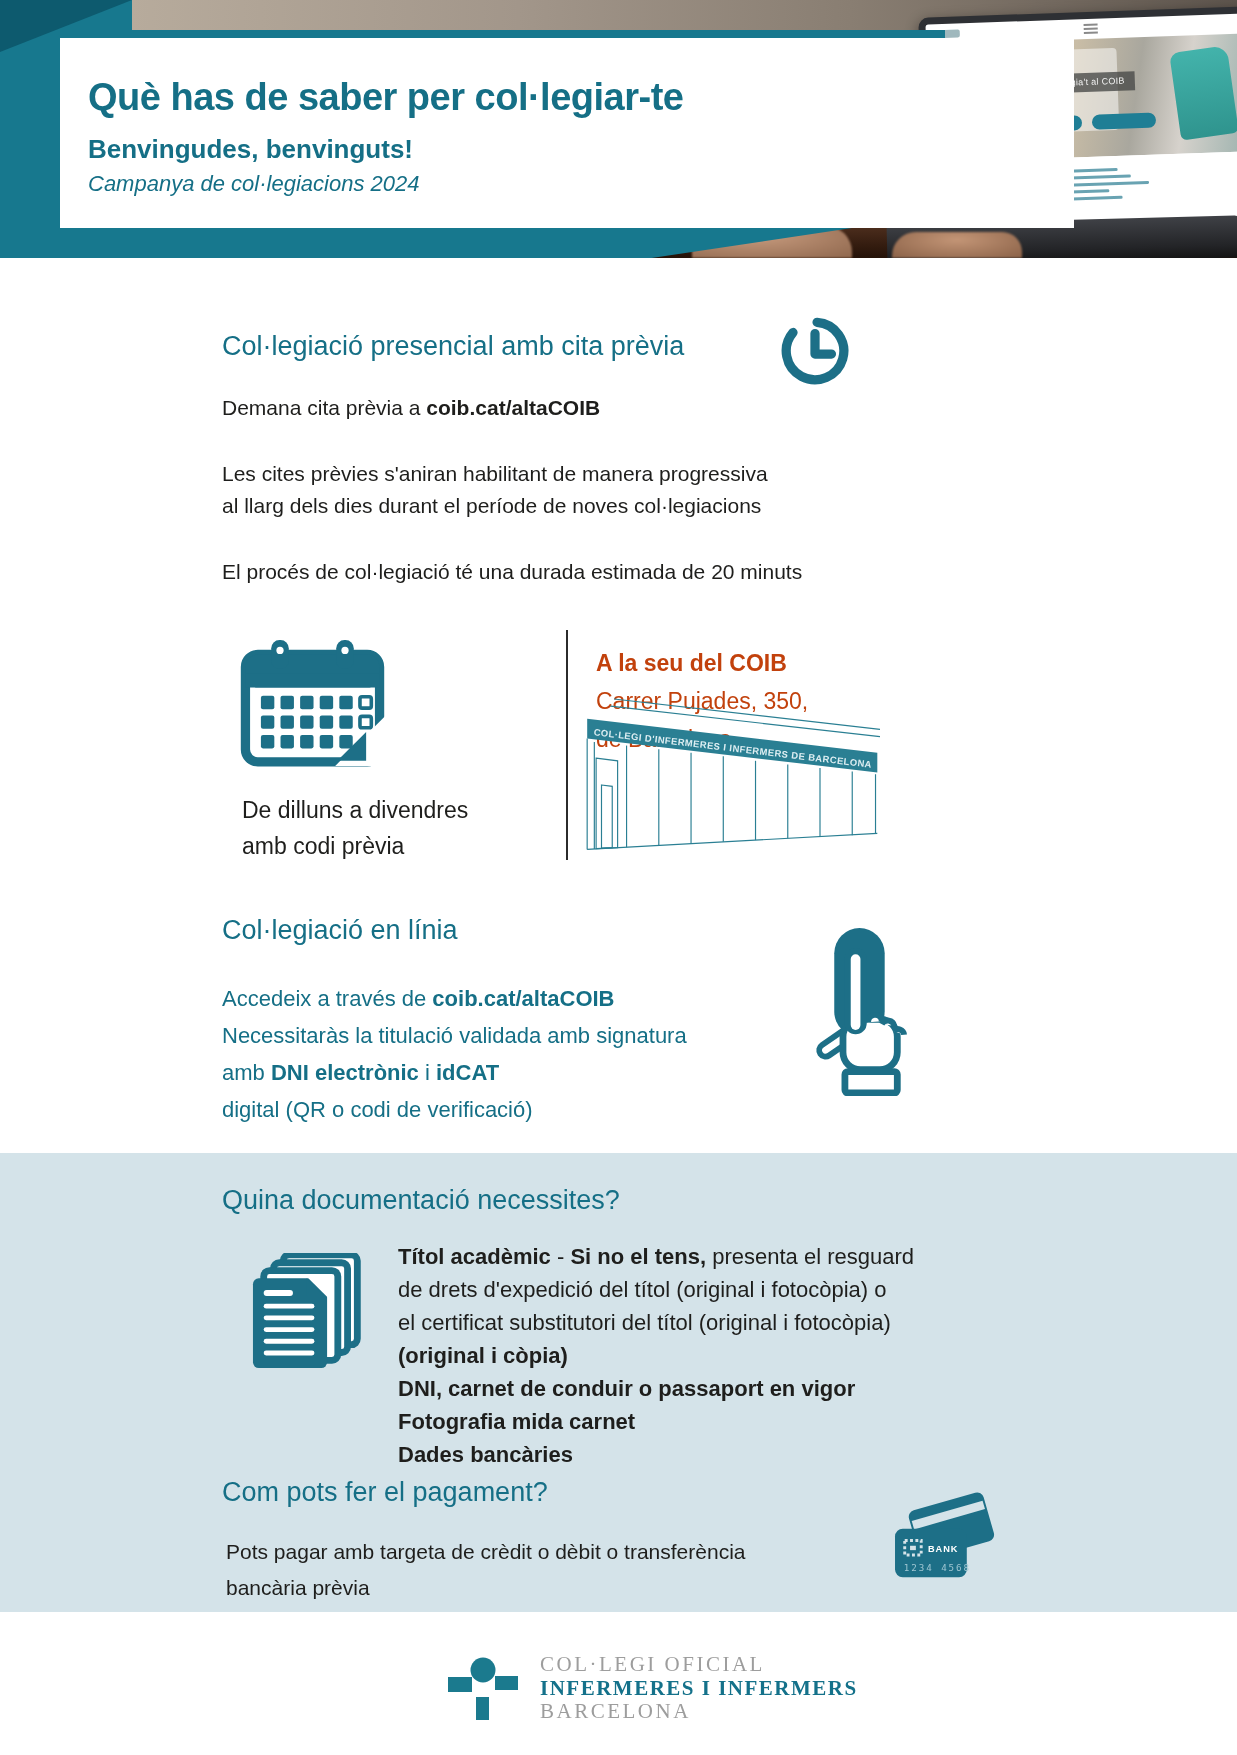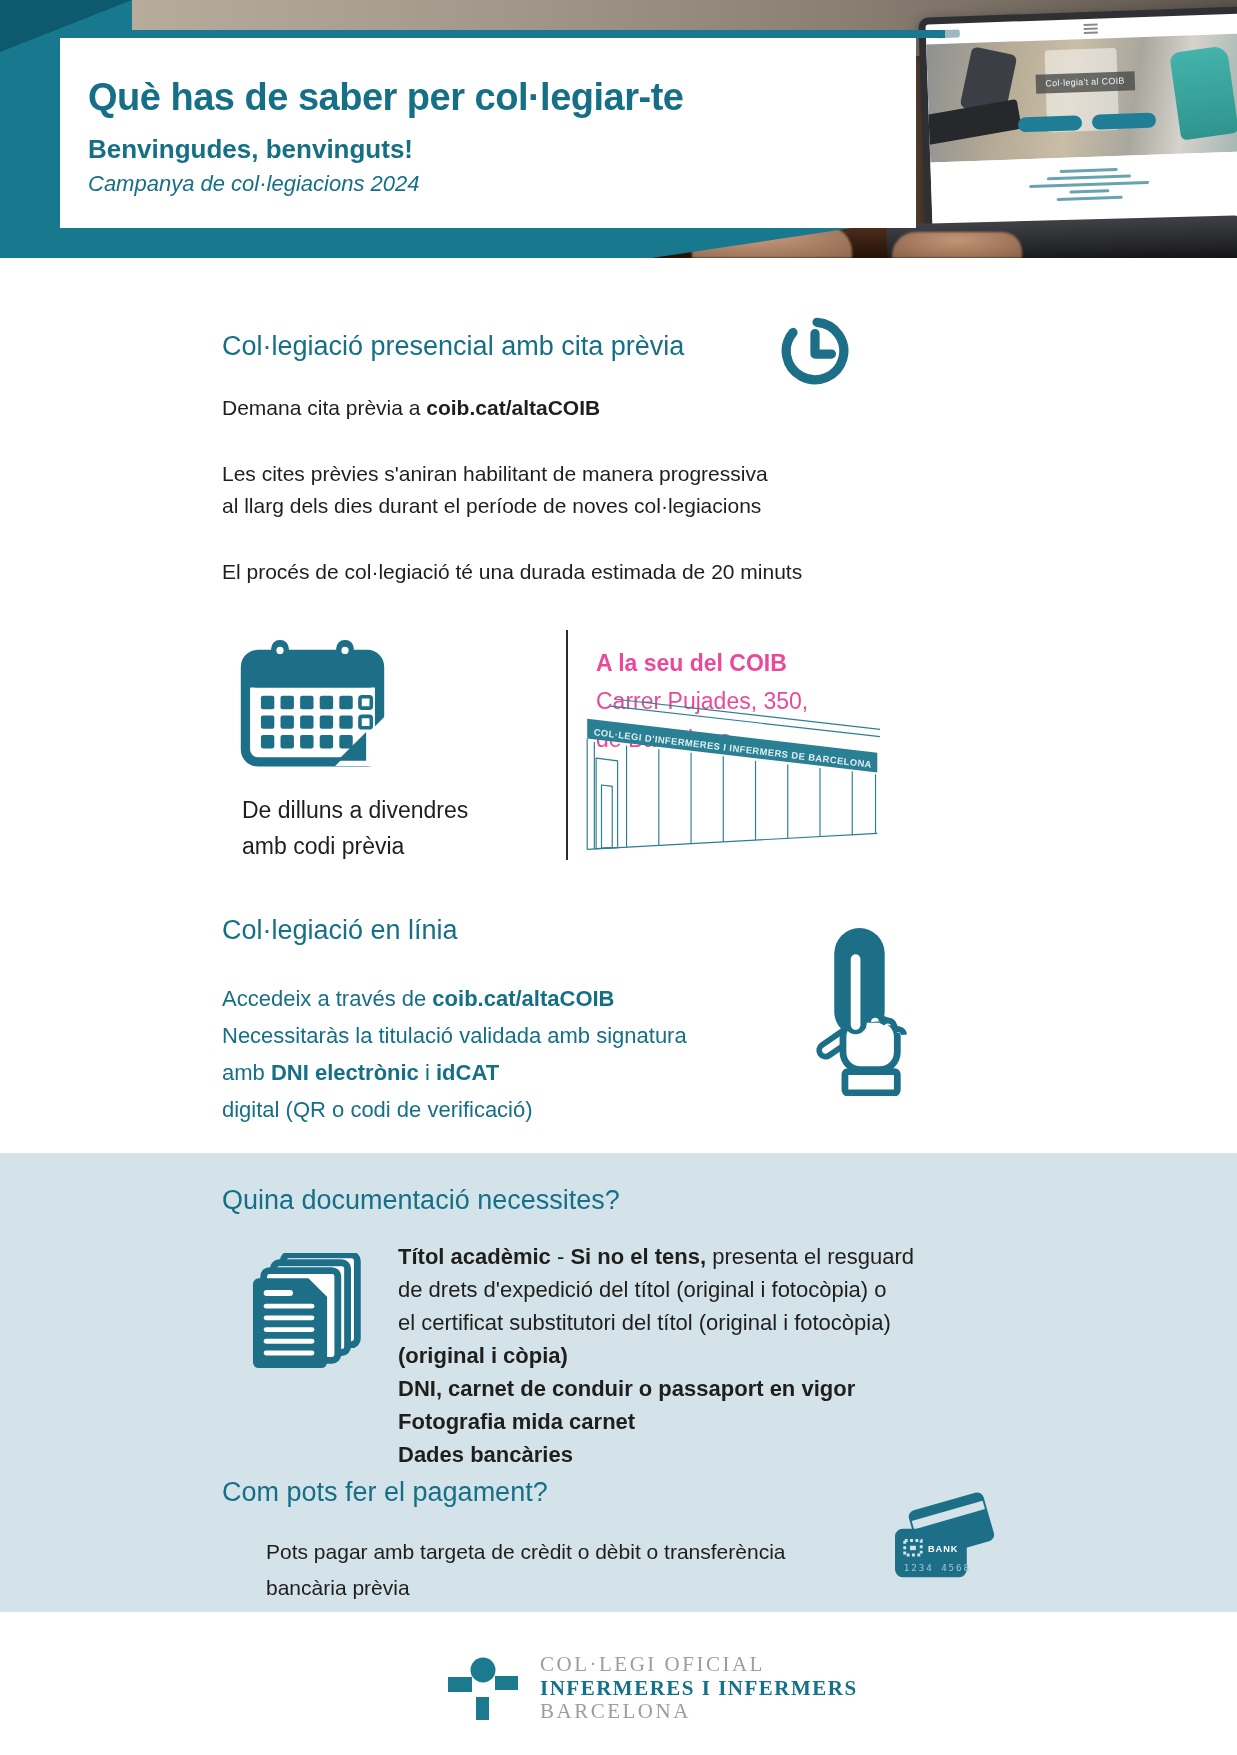--- a/index.html
+++ b/index.html
@@ -53,7 +53,7 @@
         clip-path:polygon(0 0,100% 0,76.5% 100%,0 100%);}
   .corner-dark{position:absolute;left:0;top:0;width:132px;height:52px;background:var(--tealdark);
         clip-path:polygon(0 0,100% 0,0 100%);}
-  .card{position:absolute;left:60px;top:38px;width:856px;height:190px;background:#ffffff;box-sizing:border-box;
+  .card{position:absolute;left:60px;top:38px;width:1014px;height:190px;background:#ffffff;box-sizing:border-box;
         padding:38px 0 0 28px;}
   .card h1{margin:0;font-size:38px;line-height:42px;font-weight:800;letter-spacing:-.5px;color:var(--accent);}
   .sub-bold{margin-top:16px;font-size:26px;font-weight:800;color:var(--accent);}

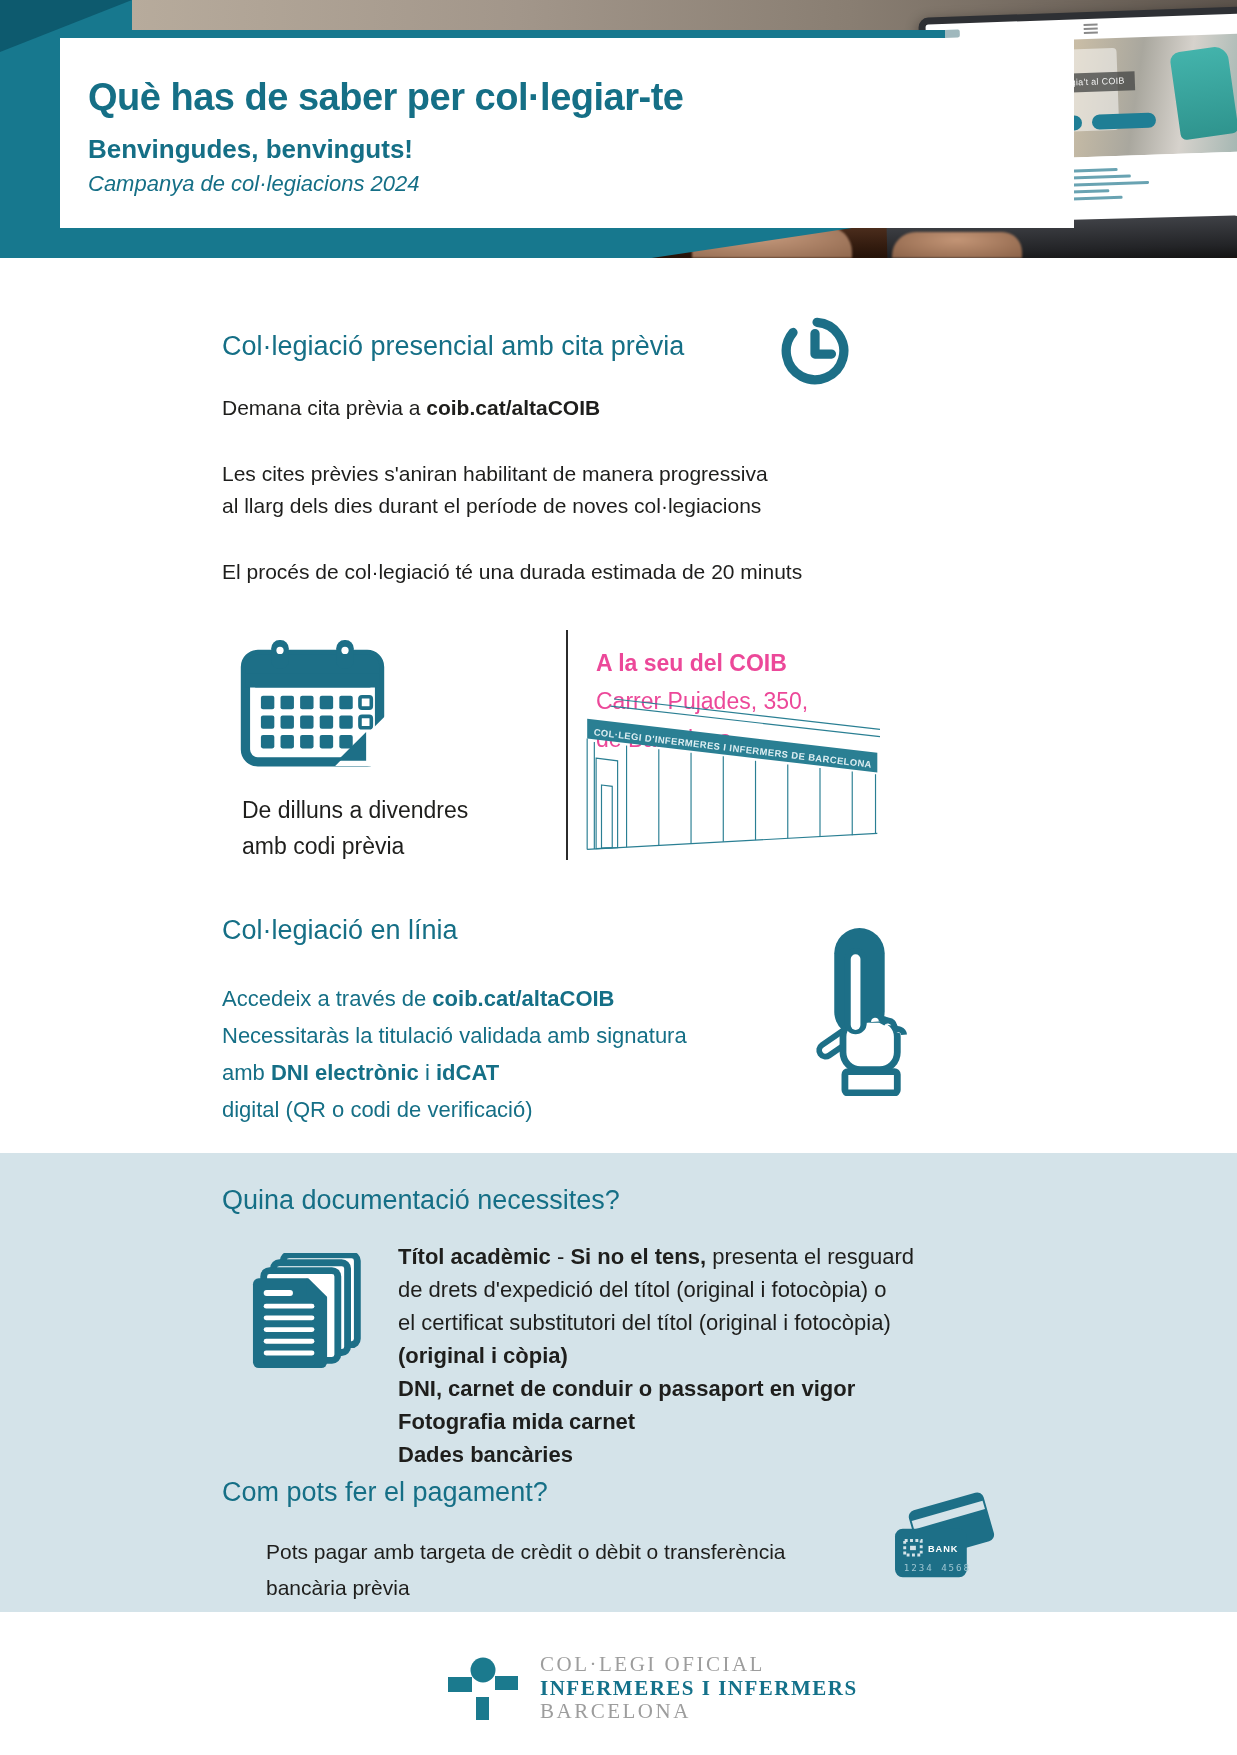--- a/index.html
+++ b/index.html
@@ -65,7 +65,7 @@
   .b{font-weight:700;}
   .teal-txt{color:var(--accent);}
   .divider{width:2px;background:#2b2b2b;}
-  .seu{font-size:23px;line-height:38px;color:#ec4899;}
+  .seu{font-size:23px;line-height:38px;color:#c2410c;}
   .docs-txt{font-size:22px;line-height:33px;color:#1e1e1c;}
   .blue-band{position:absolute;left:0;top:1153px;width:1237px;height:459px;background:var(--band);}
 

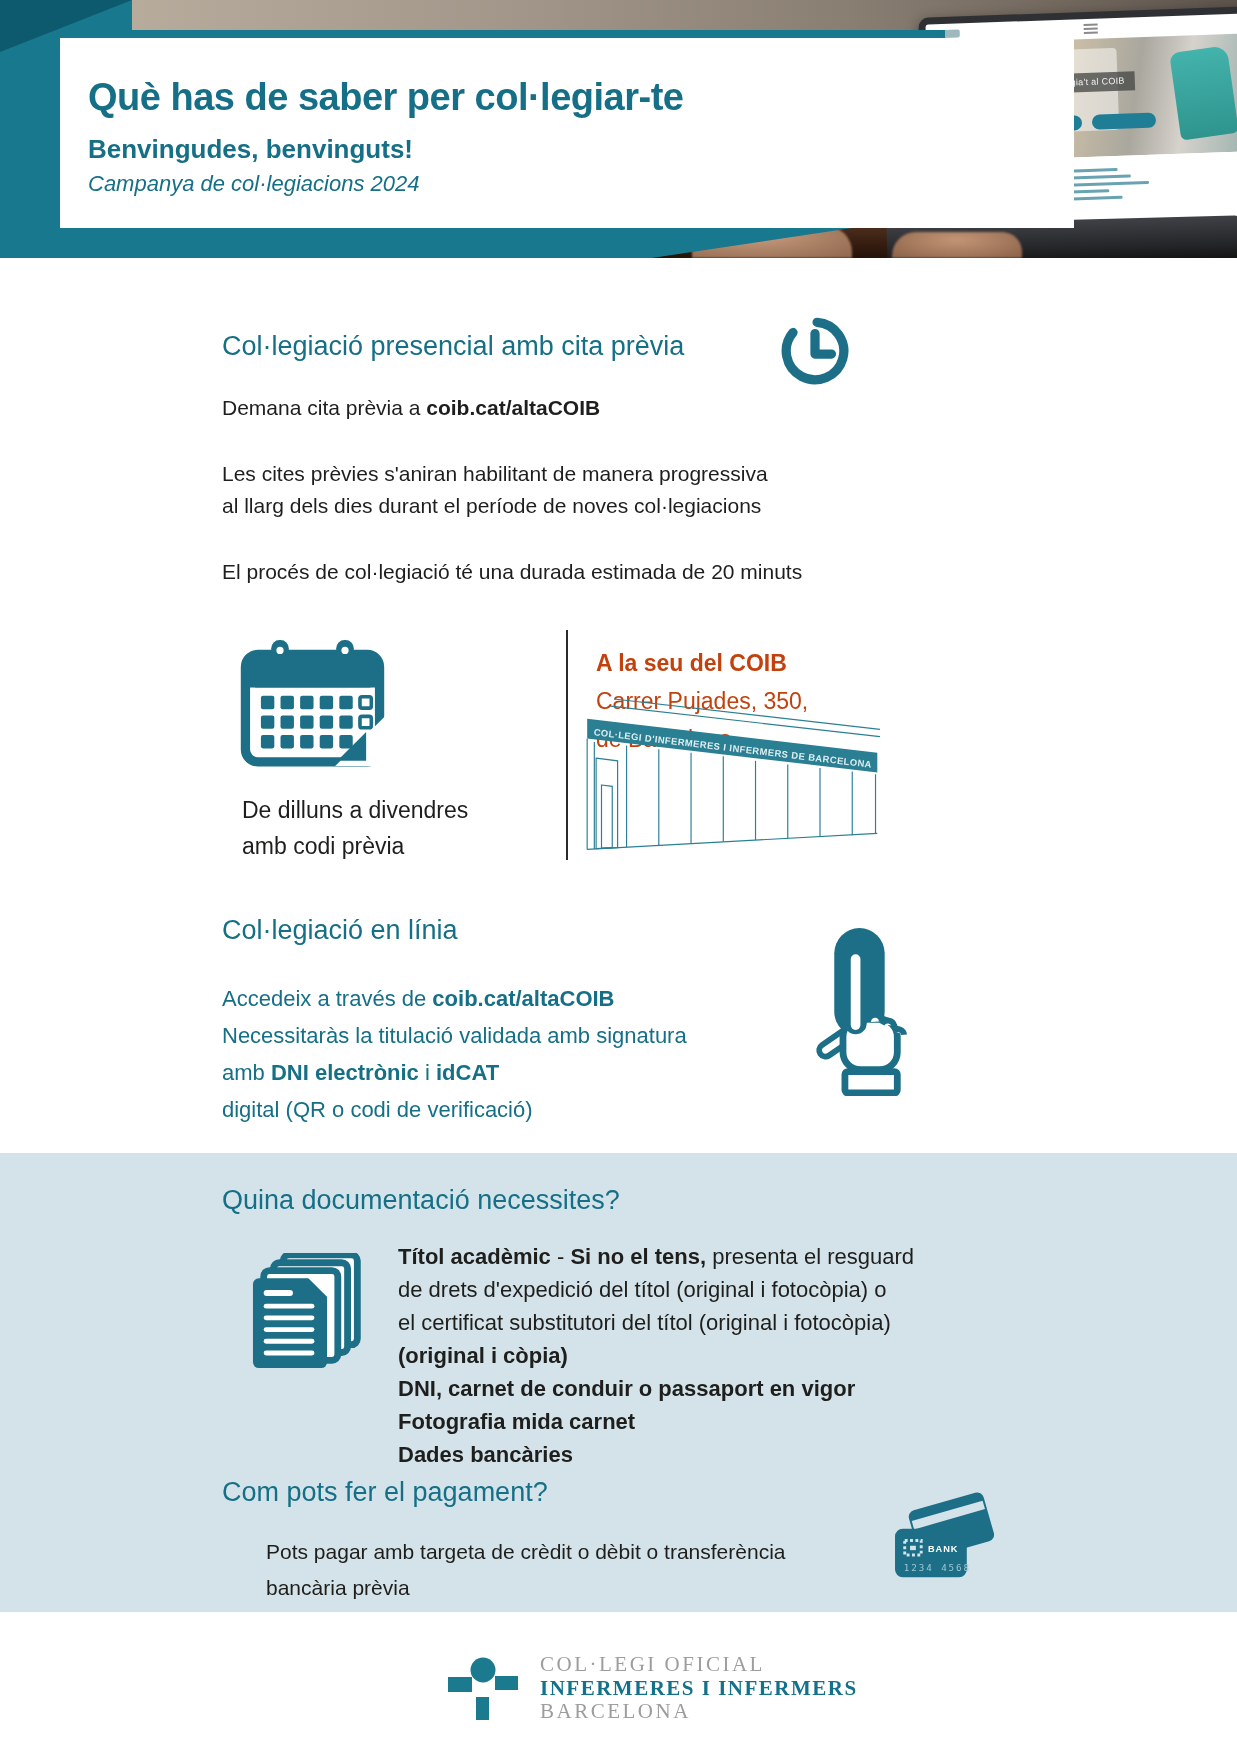--- a/index.html
+++ b/index.html
@@ -274,7 +274,7 @@
 
   <div class="abs h2" style="left:222px;top:1476px;">Com pots fer el pagament?</div>
 
-  <div class="abs body-txt" style="left:226px;top:1534px;line-height:36px;margin-left:40px;">
+  <div class="abs body-txt" style="left:226px;top:1534px;line-height:36px;">
     <div>Pots pagar amb targeta de crèdit o dèbit o transferència</div>
     <div>bancària prèvia</div>
   </div>

